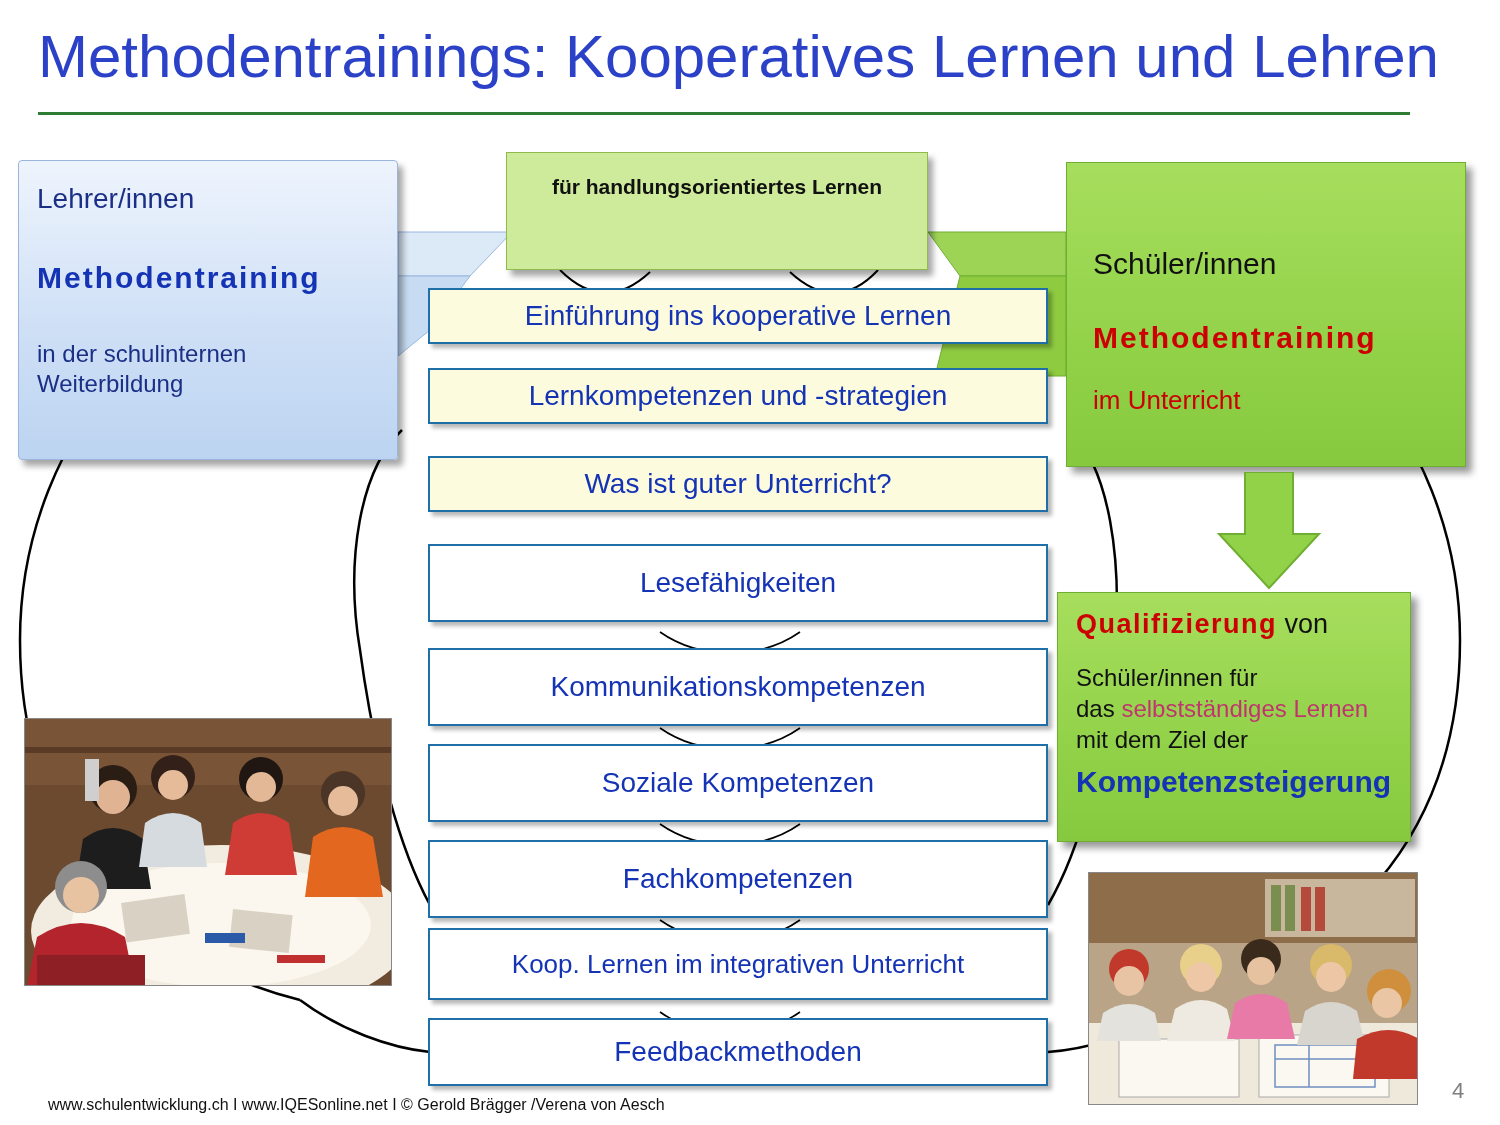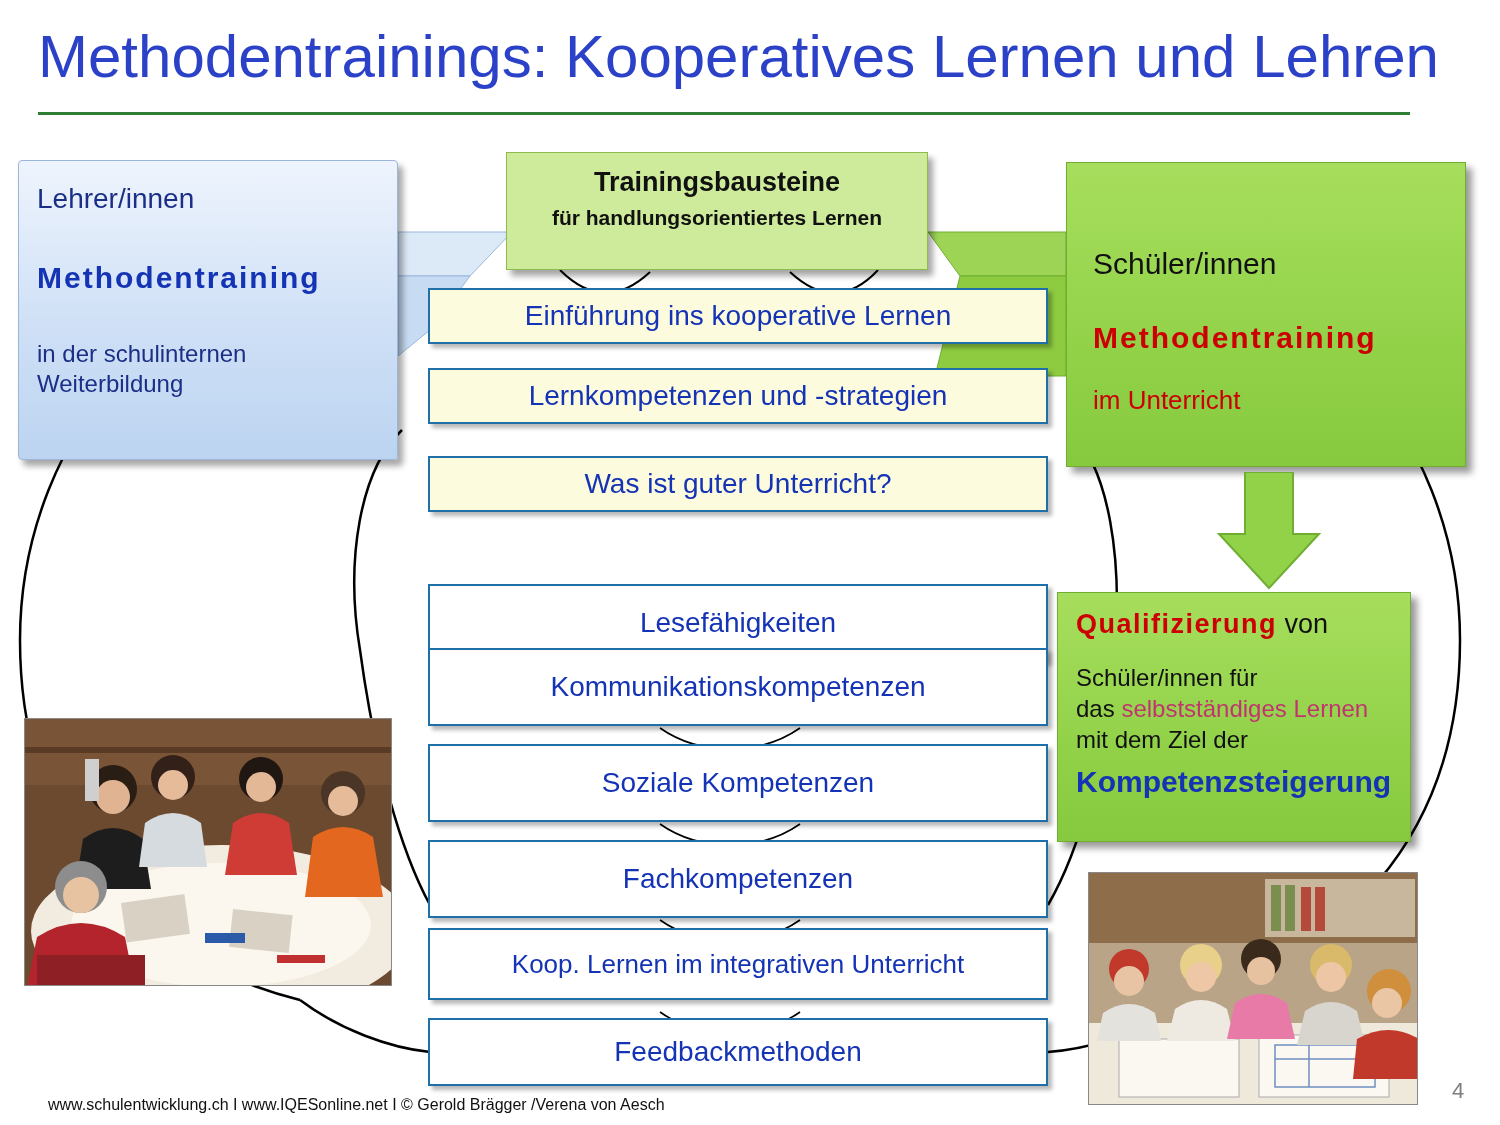--- a/index.html
+++ b/index.html
@@ -215,7 +215,6 @@
   </div>
 
   <div class="tb-box">
-    <div class="tb-t1">Trainingsbausteine</div>
     <div class="tb-t2">für handlungsorientiertes Lernen</div>
   </div>
 

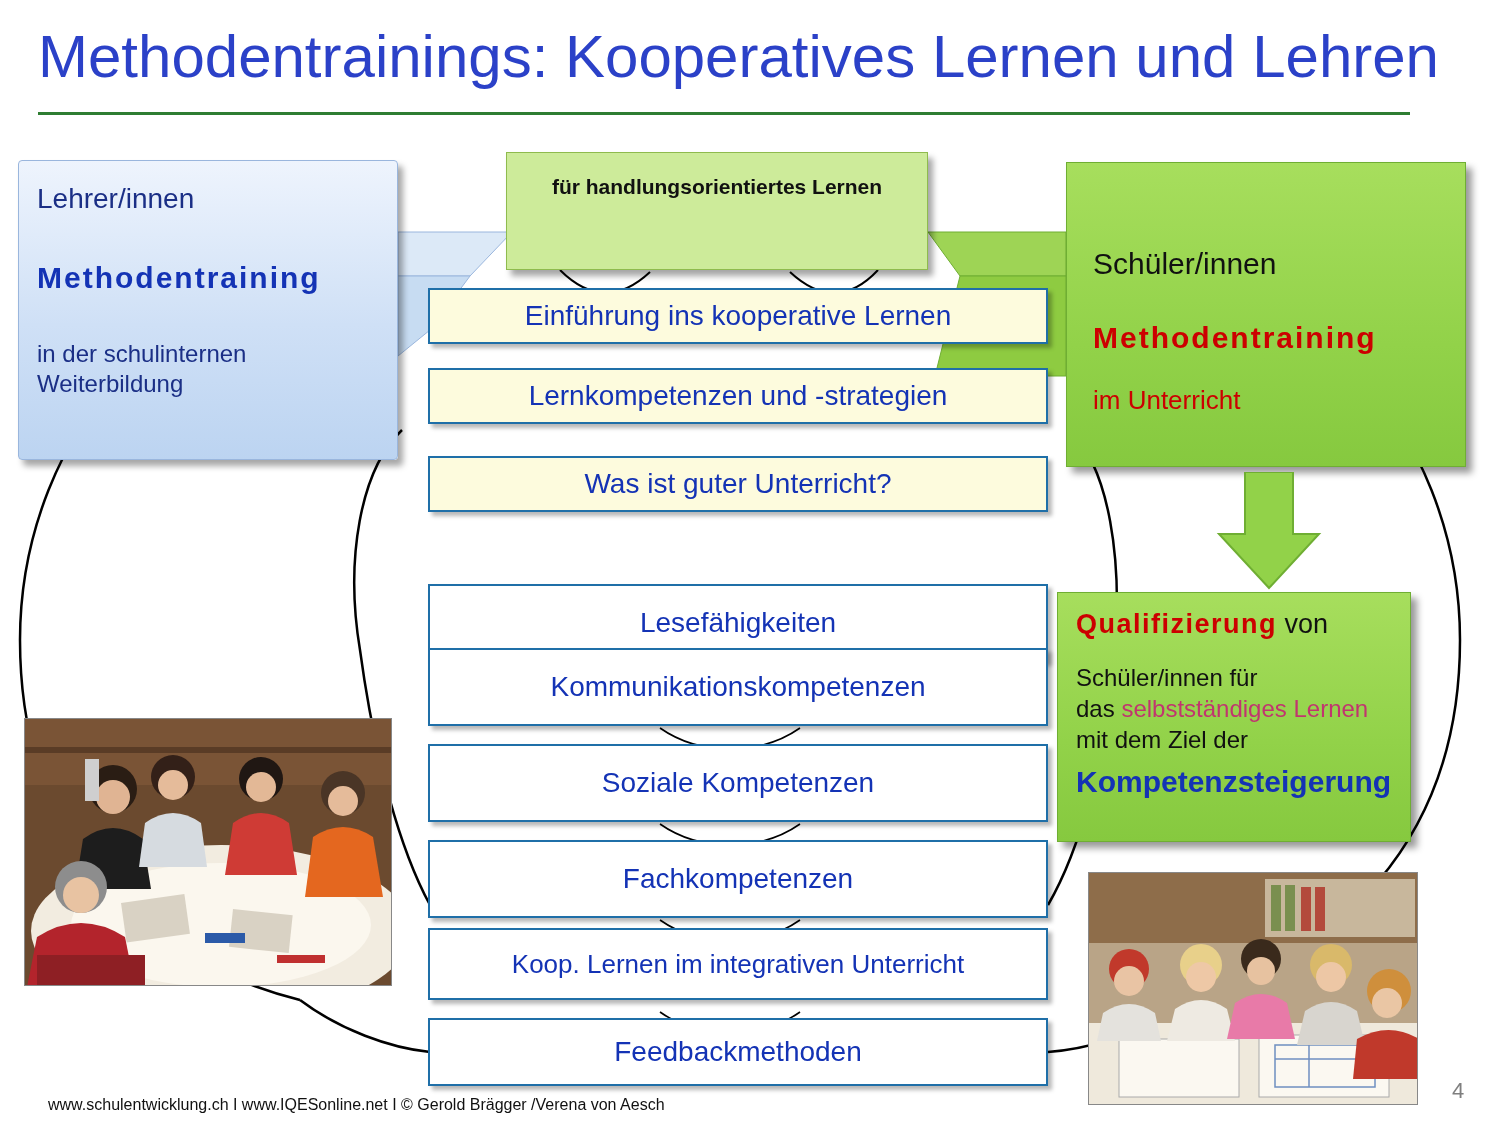--- a/index.html
+++ b/index.html
@@ -227,7 +227,7 @@
   <div class="mod cream" style="top:456px;">
     <span>Was ist guter Unterricht?</span>
   </div>
-  <div class="mod" style="top:584px;height:78px;">
+  <div class="mod" style="top:544px;height:78px;">
     <span>Lesefähigkeiten</span>
   </div>
   <div class="mod" style="top:648px;height:78px;">

